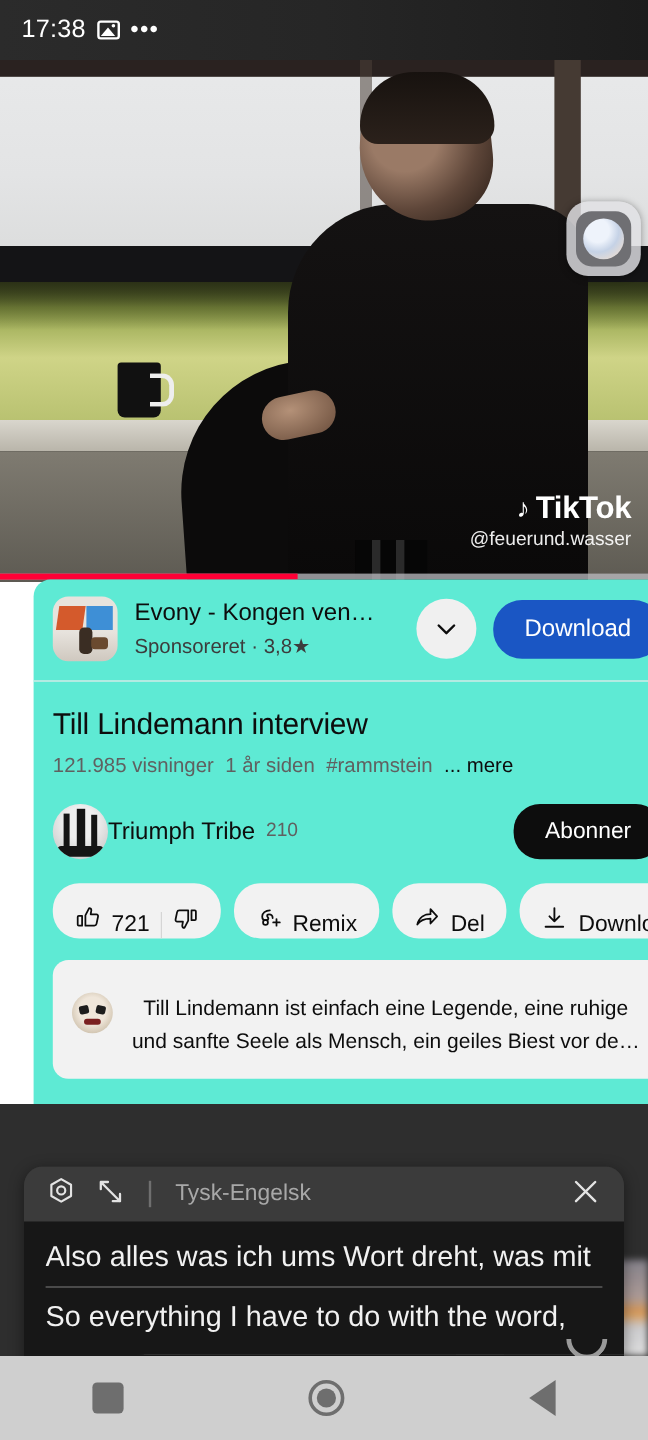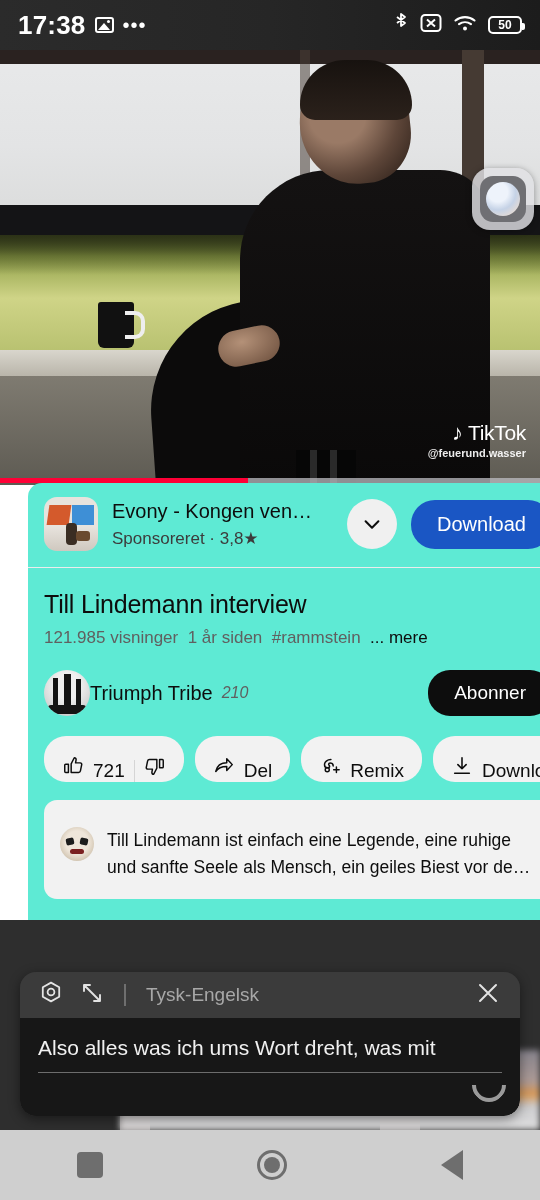--- a/index.html
+++ b/index.html
@@ -18,7 +18,7 @@
     display: flex; align-items: center; padding: 0 18px; color: #fff; z-index: 40;
   }
   .sb-left { display: flex; align-items: center; gap: 9px; }
-  .sb-time { font-size: 26px; letter-spacing: .2px; font-weight: 700; }
+  .sb-time { font-size: 21px; letter-spacing: .2px; font-weight: 400; }
   .sb-right { margin-left: auto; display: flex; align-items: center; gap: 11px; }
   .icon-photo {
     width: 19px; height: 16px; border: 2px solid #fff; border-radius: 3px;

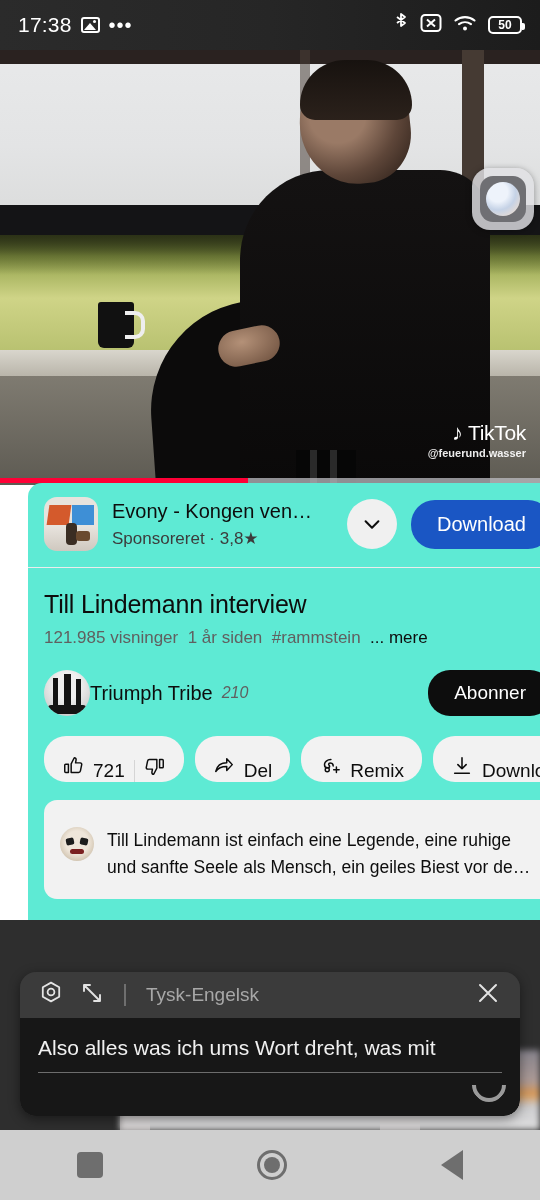--- a/index.html
+++ b/index.html
@@ -197,29 +197,6 @@
       <span class="icon-photo"></span>
       <span class="sb-dots">•••</span>
     </div>
-    <div class="sb-right">
-      <span>
-        <svg width="16" height="22" viewBox="0 0 16 22">
-            <path d="M4 5l8 6-4 3V2l4 3-8 6" fill="none" stroke="#fff" stroke-width="1.8" stroke-linejoin="round"></path>
-          </svg>
-      </span>
-      <span>
-        <svg width="22" height="20" viewBox="0 0 22 20">
-            <rect x="1.5" y="2" width="19" height="16" rx="3.5" fill="none" stroke="#fff" stroke-width="2"></rect>
-            <path d="M7 6.5l8 7M15 6.5l-8 7" stroke="#fff" stroke-width="2"></path>
-          </svg>
-      </span>
-      <span>
-        <svg width="24" height="20" viewBox="0 0 24 20">
-            <path d="M2.5 7.5a15 15 0 0 1 19 0" fill="none" stroke="#fff" stroke-width="2.1" stroke-linecap="round"></path>
-            <path d="M6 11.2a10 10 0 0 1 12 0" fill="none" stroke="#fff" stroke-width="2.1" stroke-linecap="round"></path>
-            <circle cx="12" cy="15.4" r="2" fill="#fff"></circle>
-          </svg>
-      </span>
-      <span class="battery">
-        <span>50</span>
-      </span>
-    </div>
   </div>
 
   <div class="video">

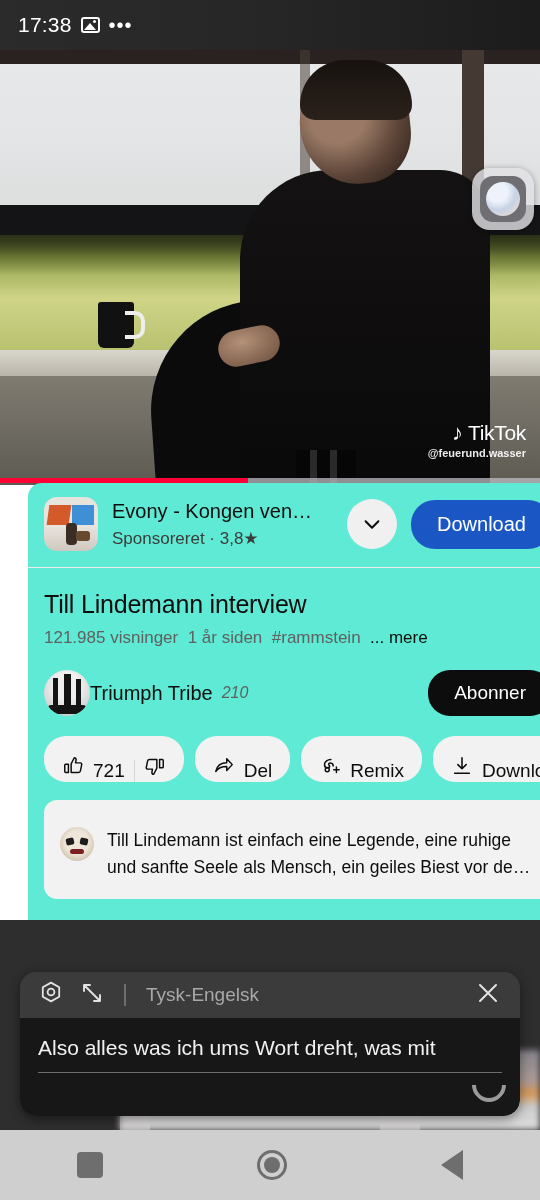--- a/index.html
+++ b/index.html
@@ -79,7 +79,7 @@
   .tiktok-wm { position:absolute; right:14px; bottom:26px; color:#fff; text-align:right; z-index:5;}
   .tt-row { display:flex; align-items:center; gap:5px; justify-content:flex-end;}
   .tt-note { font-size:22px; line-height:22px; font-weight:700;}
-  .tt-word { font-size:21px; font-weight:400; letter-spacing:-.3px;}
+  .tt-word { font-size:26px; font-weight:700; letter-spacing:-.3px;}
   .tt-handle { font-size:11px; opacity:.92; margin-top:2px; font-weight:700;}
 
   .float-bubble {

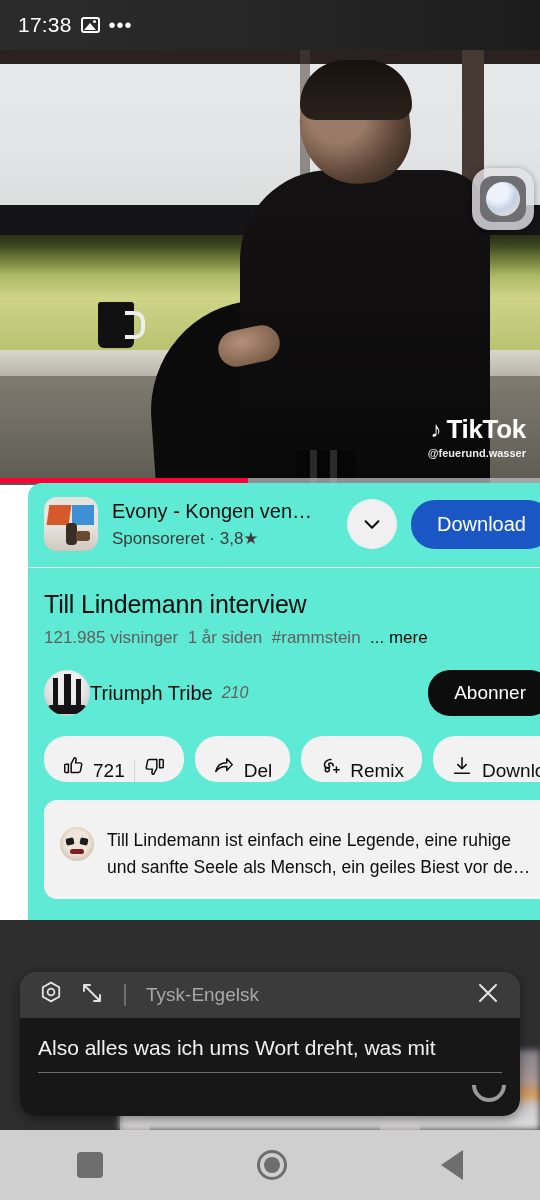--- a/index.html
+++ b/index.html
@@ -80,7 +80,7 @@
   .tt-row { display:flex; align-items:center; gap:5px; justify-content:flex-end;}
   .tt-note { font-size:22px; line-height:22px; font-weight:700;}
   .tt-word { font-size:26px; font-weight:700; letter-spacing:-.3px;}
-  .tt-handle { font-size:11px; opacity:.92; margin-top:2px; font-weight:700;}
+  .tt-handle { font-size:16px; opacity:.92; margin-top:2px; font-weight:400;}
 
   .float-bubble {
     position:absolute; top:118px; left:472px; width:62px; height:62px; z-index:8;

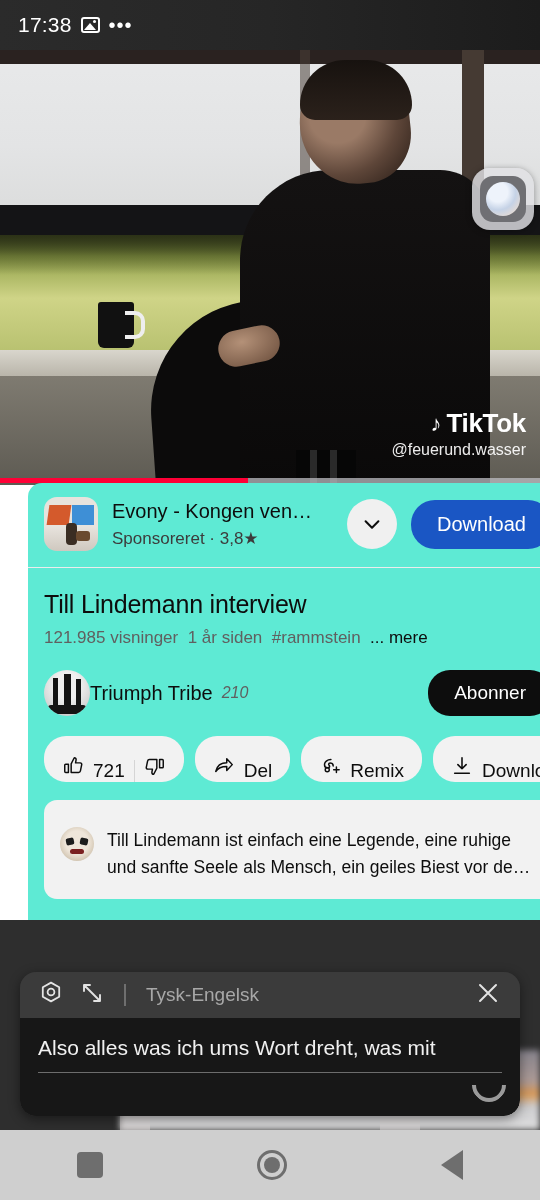--- a/index.html
+++ b/index.html
@@ -129,7 +129,7 @@
   .ch-avatar .t3{position:absolute;left:32px;top:9px;width:5px;height:30px;background:#141414;}
   .ch-avatar .b1{position:absolute;left:4px;bottom:2px;width:38px;height:9px;background:#141414;border-radius:3px;}
   .ch-name { font-size:20px; color:#0d0d0d; }
-  .ch-subs { font-size:16px; color:#606060; margin-left:9px;font-style:italic; }
+  .ch-subs { font-size:16px; color:#606060; margin-left:9px; }
   .ch-sub-btn { margin-left:auto; background:#0d0d0d; color:#fff; border:none; border-radius:22px;
                 font-size:19px; padding: 12px 26px; }
 

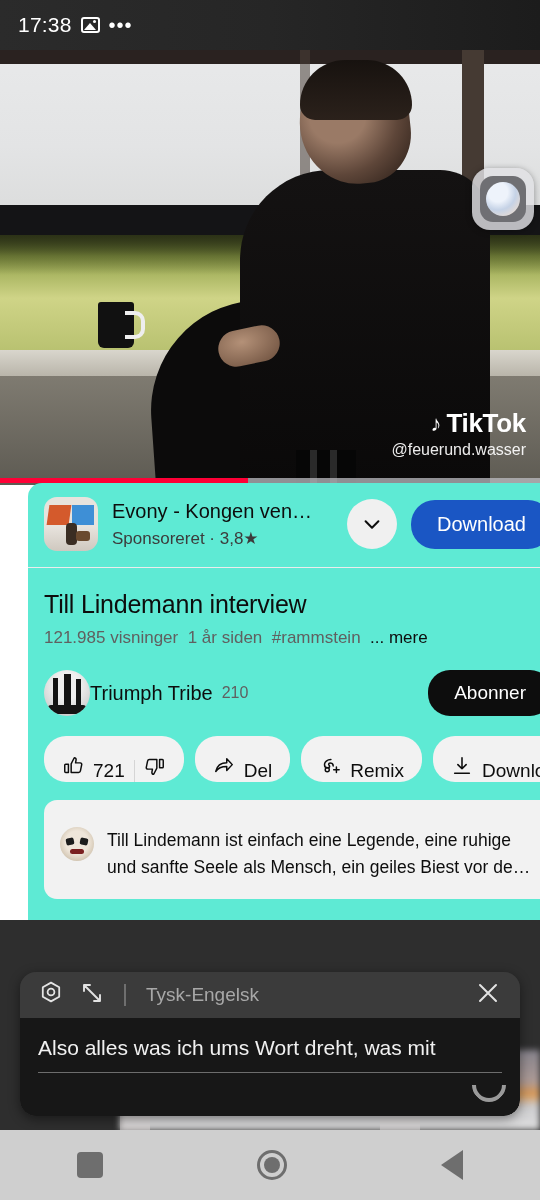--- a/index.html
+++ b/index.html
@@ -295,20 +295,20 @@
       <div class="chip">
         <span>
           <svg viewBox="0 0 24 24">
-              <path d="M3 18c1.5-7 7-9.5 12-9.5V4l6 6.5-6 6.5v-4.5C9.5 12.5 5.5 14 3 18z" fill="none" stroke="#0d0d0d" stroke-width="1.6" stroke-linejoin="round"></path>
-            </svg>
-        </span>
-        <span>Del</span>
-      </div>
-      <div class="chip">
-        <span>
-          <svg viewBox="0 0 24 24">
               <path d="M13 5c-4 0-7 2.6-7 5.6 0 2 1.5 3.4 3.4 3.4 1.3 0 2.2-.7 2.2-1.7 0-1-1.1-1.3-1.1-2.2 0-.8.7-1.4 1.7-1.4 2 0 3.3 1.3 3.3 3.3" fill="none" stroke="#0d0d0d" stroke-width="1.6" stroke-linecap="round"></path>
               <circle cx="9" cy="16" r="2.2" fill="none" stroke="#0d0d0d" stroke-width="1.6"></circle>
               <path d="M19 13v6M16 16h6" stroke="#0d0d0d" stroke-width="1.6" stroke-linecap="round"></path>
             </svg>
         </span>
         <span>Remix</span>
+      </div>
+      <div class="chip">
+        <span>
+          <svg viewBox="0 0 24 24">
+              <path d="M3 18c1.5-7 7-9.5 12-9.5V4l6 6.5-6 6.5v-4.5C9.5 12.5 5.5 14 3 18z" fill="none" stroke="#0d0d0d" stroke-width="1.6" stroke-linejoin="round"></path>
+            </svg>
+        </span>
+        <span>Del</span>
       </div>
       <div class="chip">
         <span>

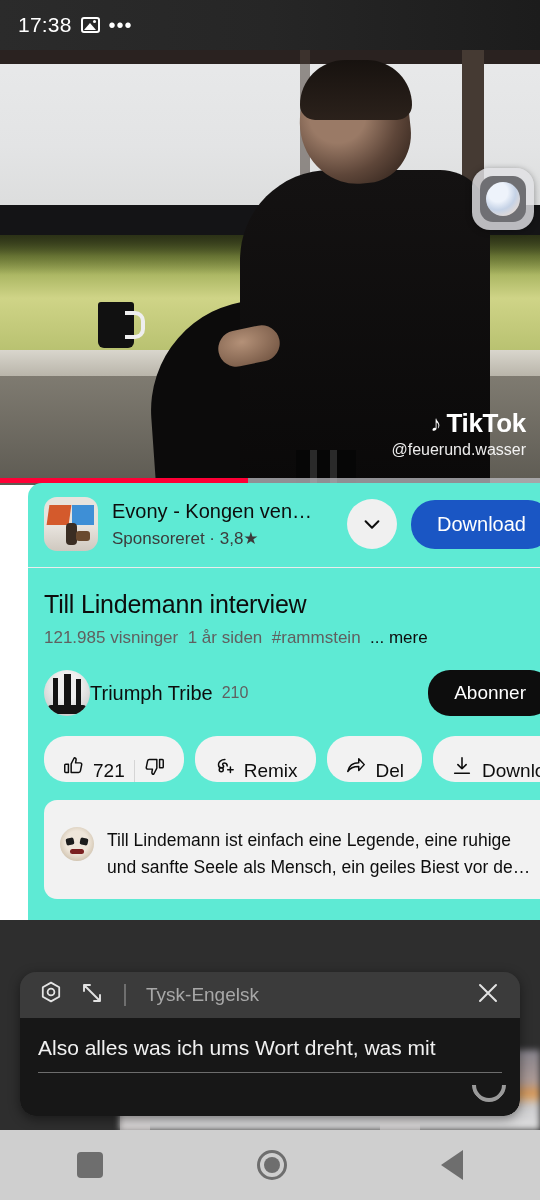--- a/index.html
+++ b/index.html
@@ -148,7 +148,7 @@
   .cm-avatar .e1{position:absolute;left:6px;top:11px;width:8px;height:7px;background:#1d1d1d;transform:rotate(-12deg);border-radius:2px;}
   .cm-avatar .e2{position:absolute;right:6px;top:11px;width:8px;height:7px;background:#1d1d1d;transform:rotate(12deg);border-radius:2px;}
   .cm-avatar .m1{position:absolute;left:10px;bottom:7px;width:14px;height:5px;background:#7a2020;border-radius:3px;}
-  .cm-text { font-size:17.5px; line-height:27px; color:#0d0d0d; }
+  .cm-text { font-size:17.5px; line-height:27px; color:#0d0d0d;text-align:center; }
 
   
   .darkzone { position:absolute; left:0; top:920px; width:540px; height:210px; background:#2e2e2e; z-index:16;

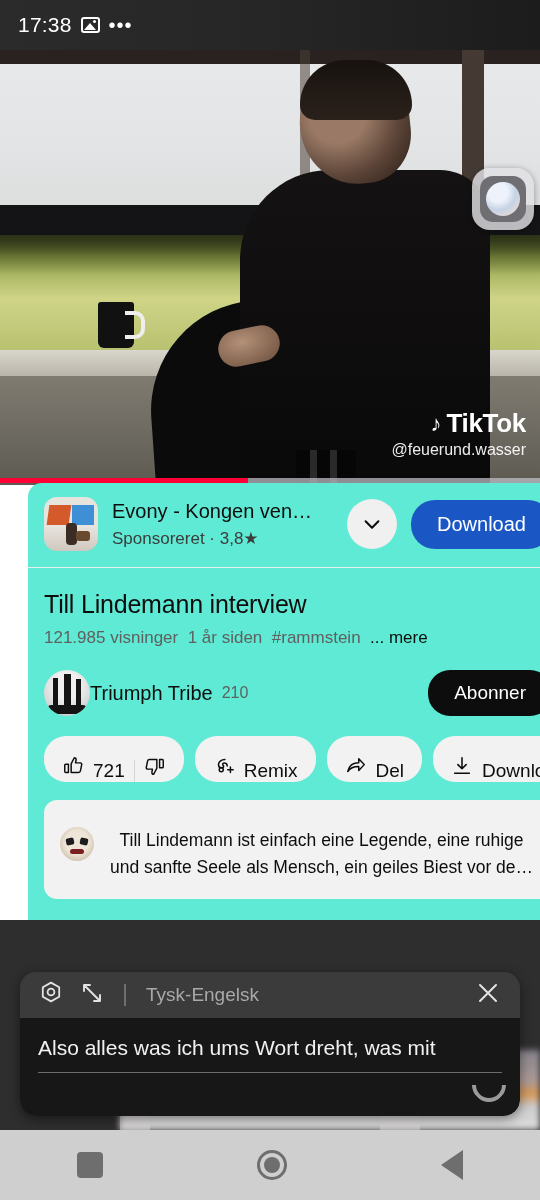--- a/index.html
+++ b/index.html
@@ -169,7 +169,7 @@
   .cap-lang { font-size:19px; color:#a8a8a8; }
   .cap-close { margin-left:auto; }
   .cap-body { background:#171717; padding: 14px 18px 16px 18px; position:relative; }
-  .cap-line { font-size:21px; color:#f1f1f1; line-height:31px; white-space:nowrap; overflow:hidden;}
+  .cap-line { font-size:24px; color:#f1f1f1; line-height:31px; white-space:nowrap; overflow:hidden;}
   .cap-sep { height:1px; background:#6d6d6d; margin: 9px 0; }
   .cap-arc { position:absolute; right:14px; bottom:-4px; width:34px; height:34px;
              border: 4px solid #9a9a9a; border-top-color: transparent; border-right-color: transparent;

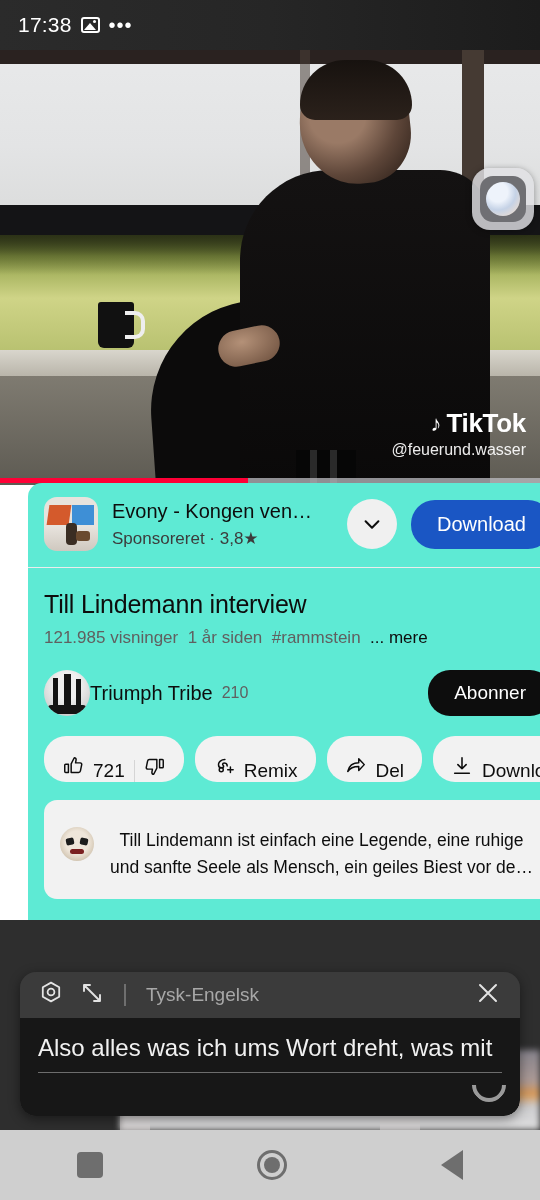--- a/index.html
+++ b/index.html
@@ -364,6 +364,7 @@
       <div class="cap-body">
         <div class="cap-line">Also alles was ich ums Wort dreht, was mit</div>
         <div class="cap-sep"></div>
+        <div class="cap-line">So everything I have to do with the word,</div>
         <div class="cap-arc"></div>
       </div>
       <div class="cap-tail"></div>

